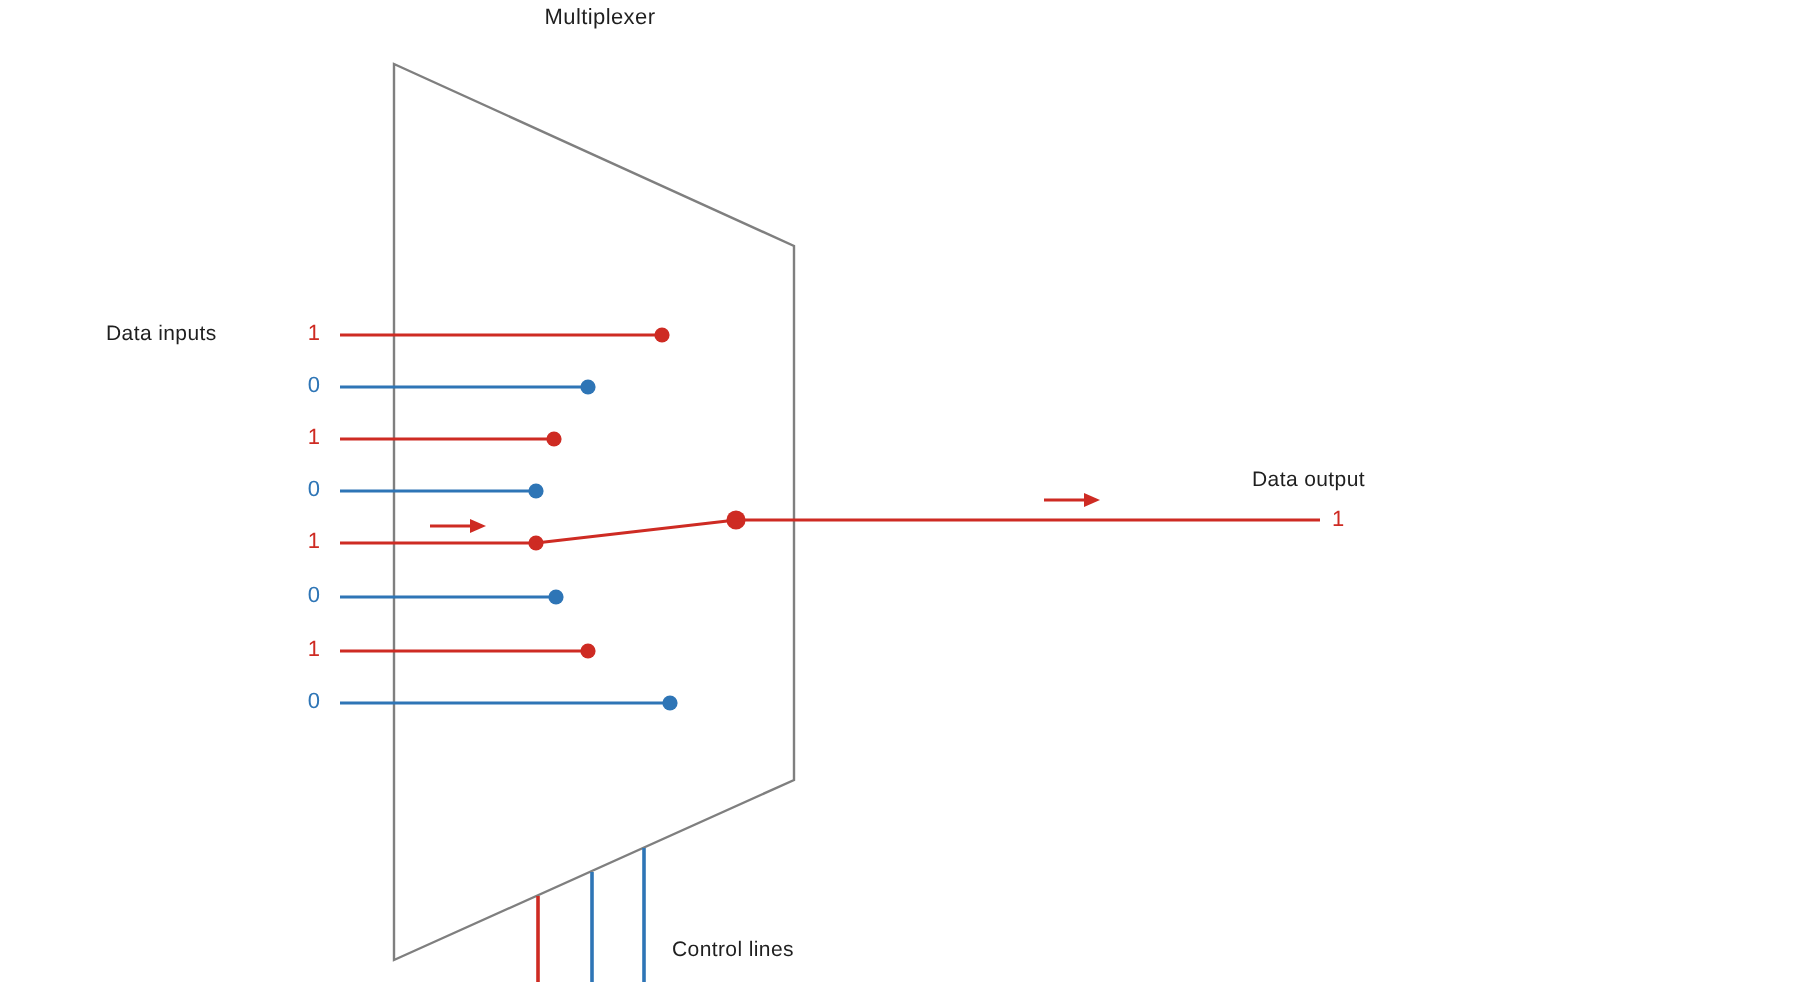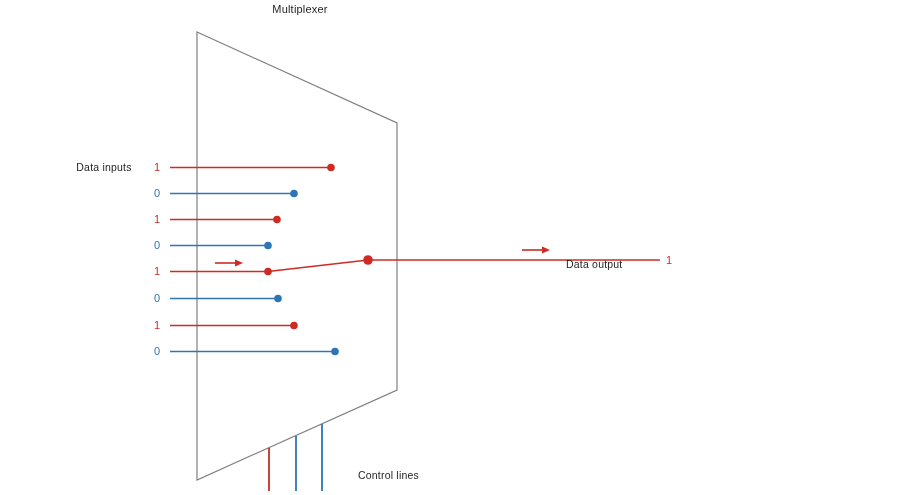--- a/index.html
+++ b/index.html
@@ -100,7 +100,7 @@
 
   <div class="title">Multiplexer</div>
 
-  <div class="lbl" style="left:64px; top:161px; width:80px; text-align:center;">Data inputs</div>
+  <div class="lbl" style="left:53px; top:161px; width:80px; text-align:left;">Data inputs</div>
 
   <div class="bit c-red" style="top:160px;">1</div>
   <div class="bit c-blue" style="top:186px;">0</div>

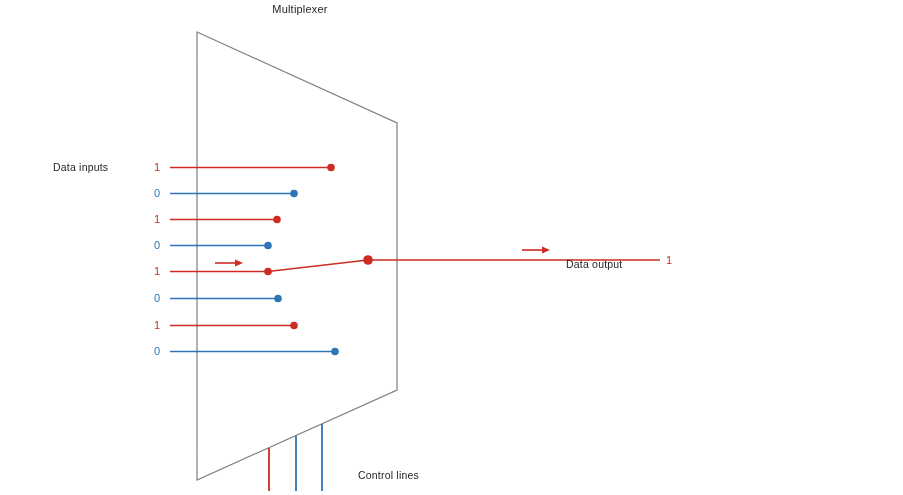--- a/index.html
+++ b/index.html
@@ -111,7 +111,7 @@
   <div class="bit c-red" style="top:318px;">1</div>
   <div class="bit c-blue" style="top:344px;">0</div>
 
-  <div class="lbl" style="left:566px; top:234px;margin-top:24px;">Data output</div>
+  <div class="lbl" style="left:626px; top:234px;">Data output</div>
 
   <div class="out-val c-red">1</div>
 

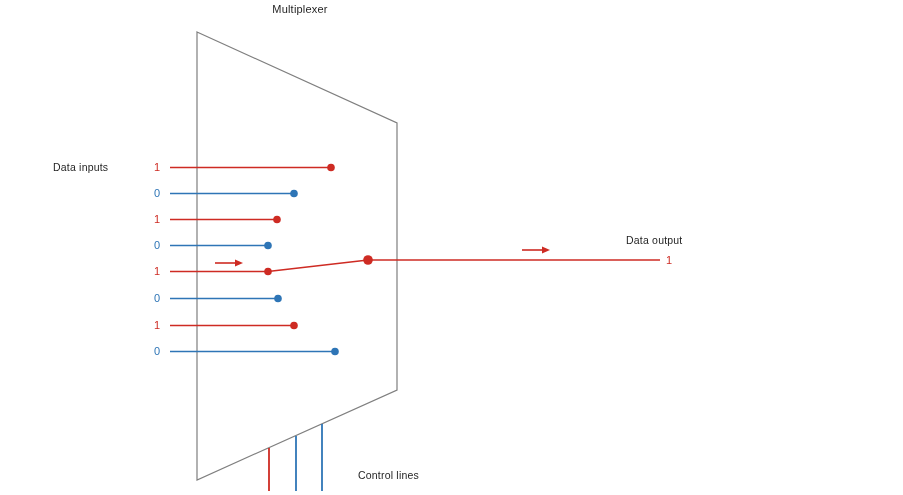--- a/index.html
+++ b/index.html
@@ -115,7 +115,7 @@
 
   <div class="out-val c-red">1</div>
 
-  <div class="lbl" style="left:358px; top:469px;">Control lines</div>
+  <div class="lbl" style="left:336px; top:469px;">Control lines</div>
 
 </div>
 

